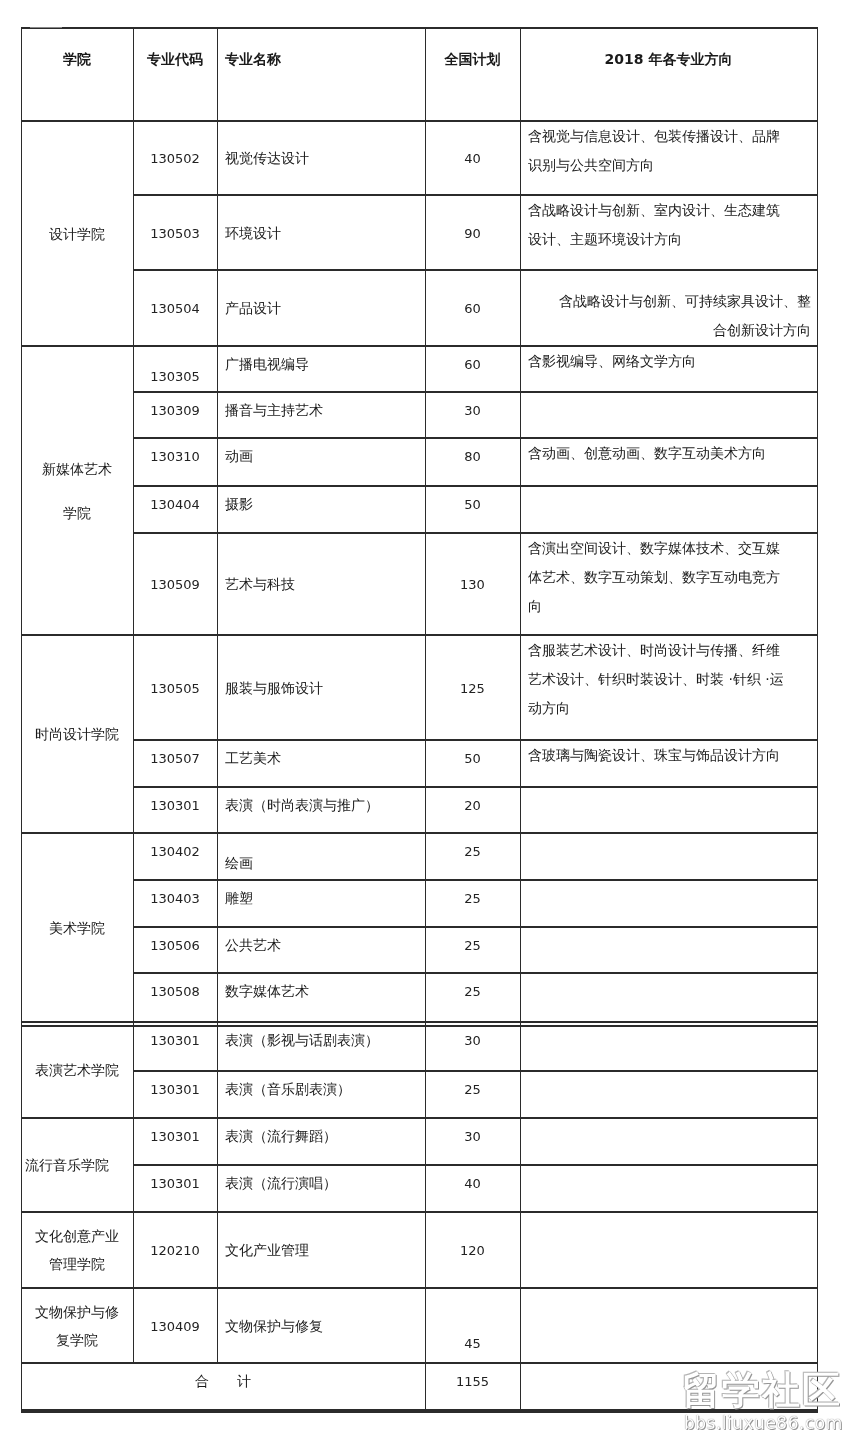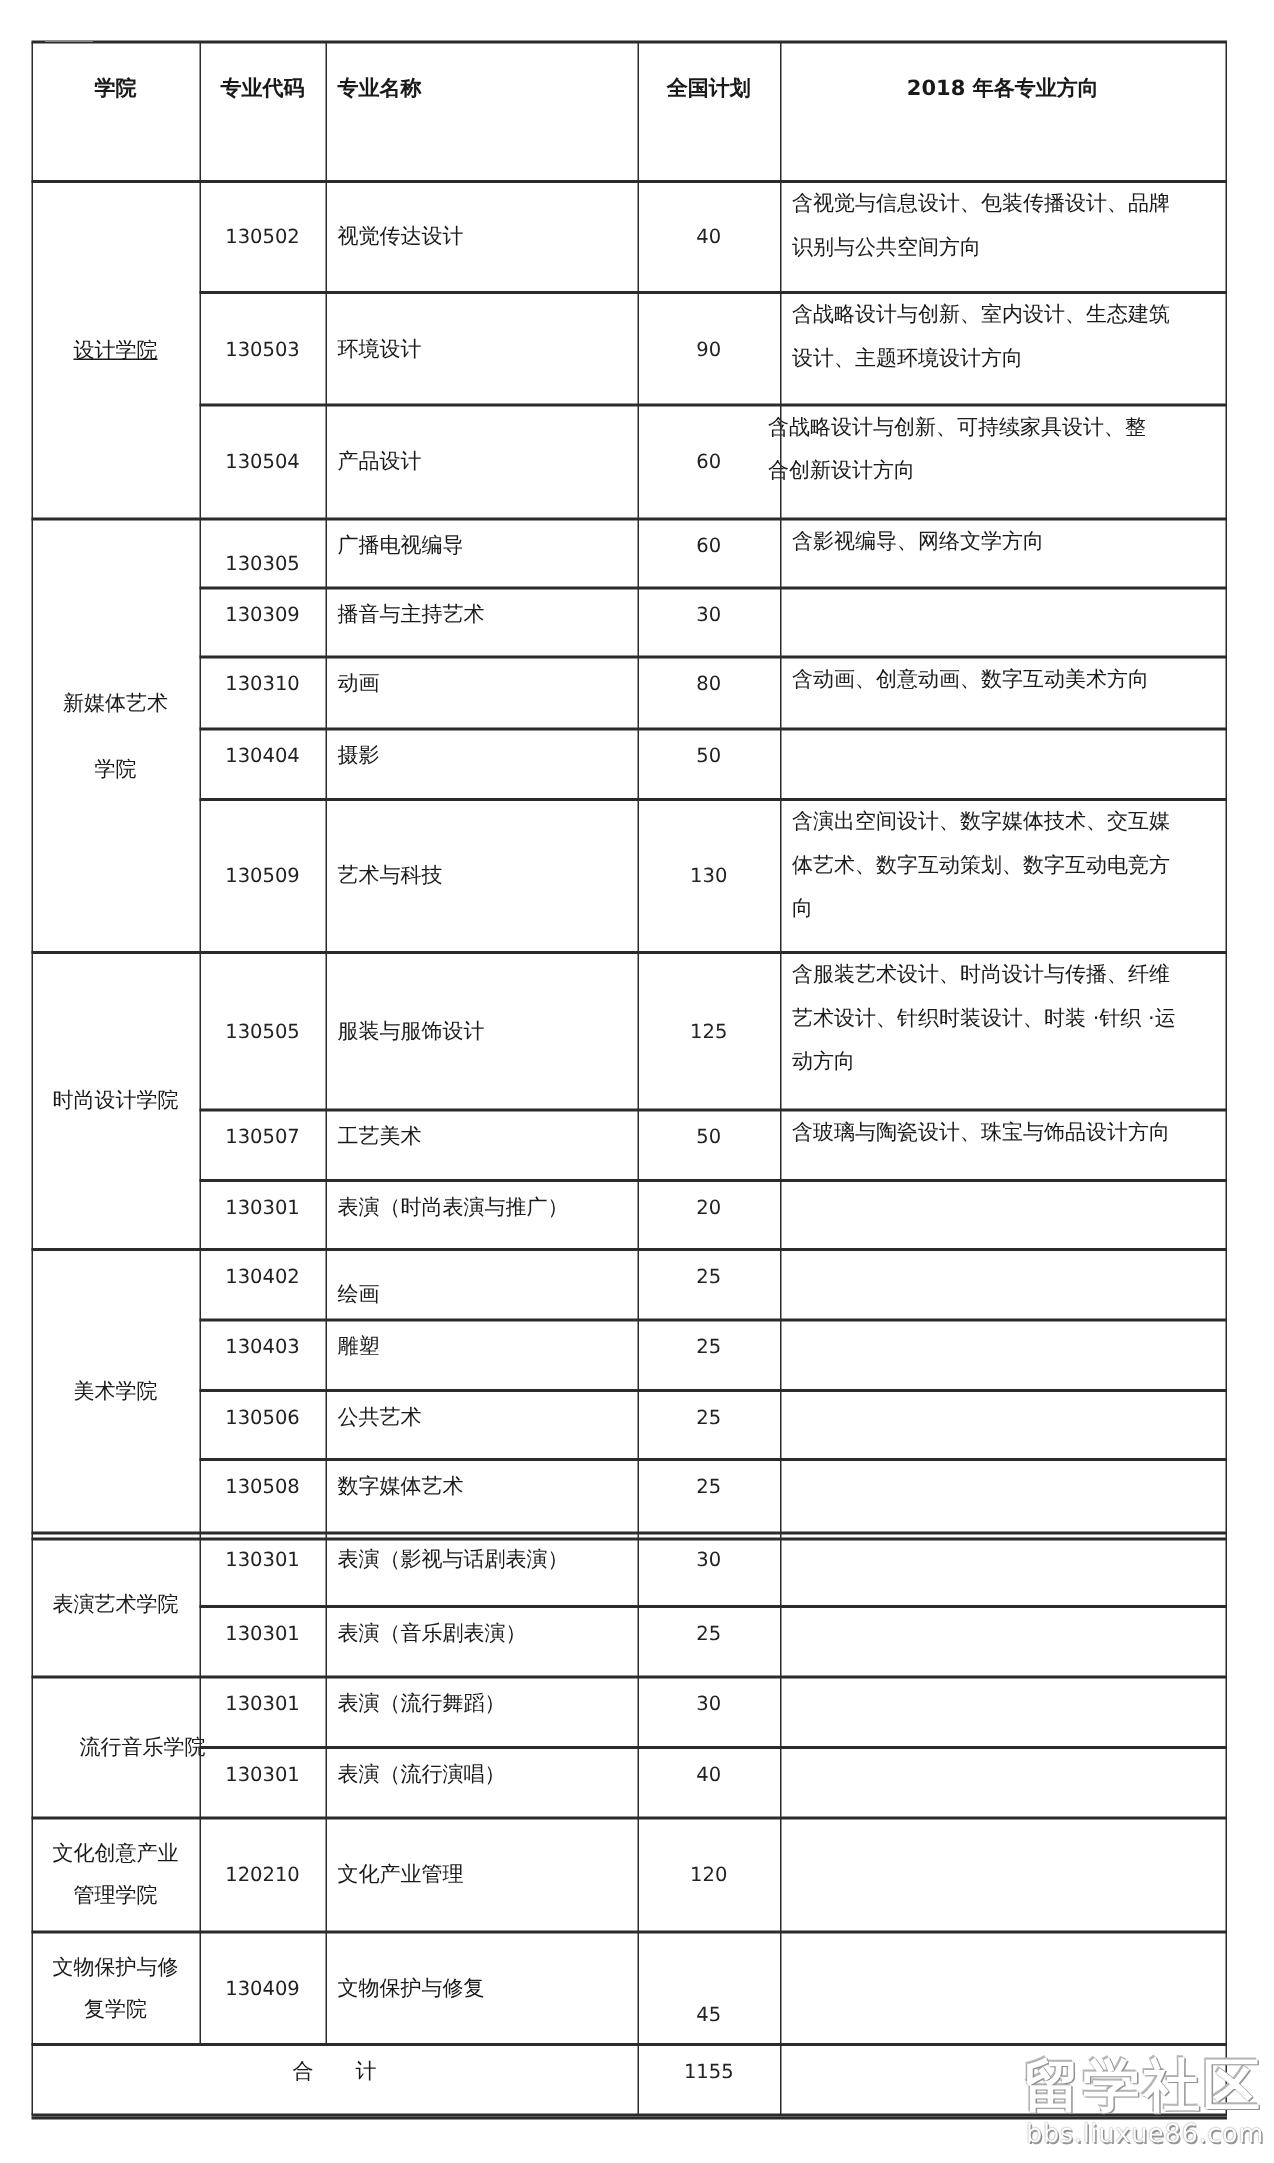--- a/index.html
+++ b/index.html
@@ -161,7 +161,7 @@
     <div class="cell name" style="left: 217px; top: 1288px; width: 208px; height: 75px; padding-top: 23.5px;">文物保护与修复</div>
     <div class="cell num" style="left: 425px; top: 1288px; width: 95px; height: 75px; padding-top: 41px;">45</div>
     <div class="cell dir" style="left: 520px; top: 1288px; width: 297px; height: 75px; padding-top: 1px;"></div>
-    <div class="cell college" style="left: 21px; top: 121px; width: 112px; height: 225px; line-height: 28px; text-decoration: underline;">
+    <div class="cell college" style="left: 21px; top: 121px; width: 112px; height: 225px; line-height: 28px;">
       <span>设计学院</span>
     </div>
     <div class="cell college" style="left: 21px; top: 346px; width: 112px; height: 289px; line-height: 44px;">

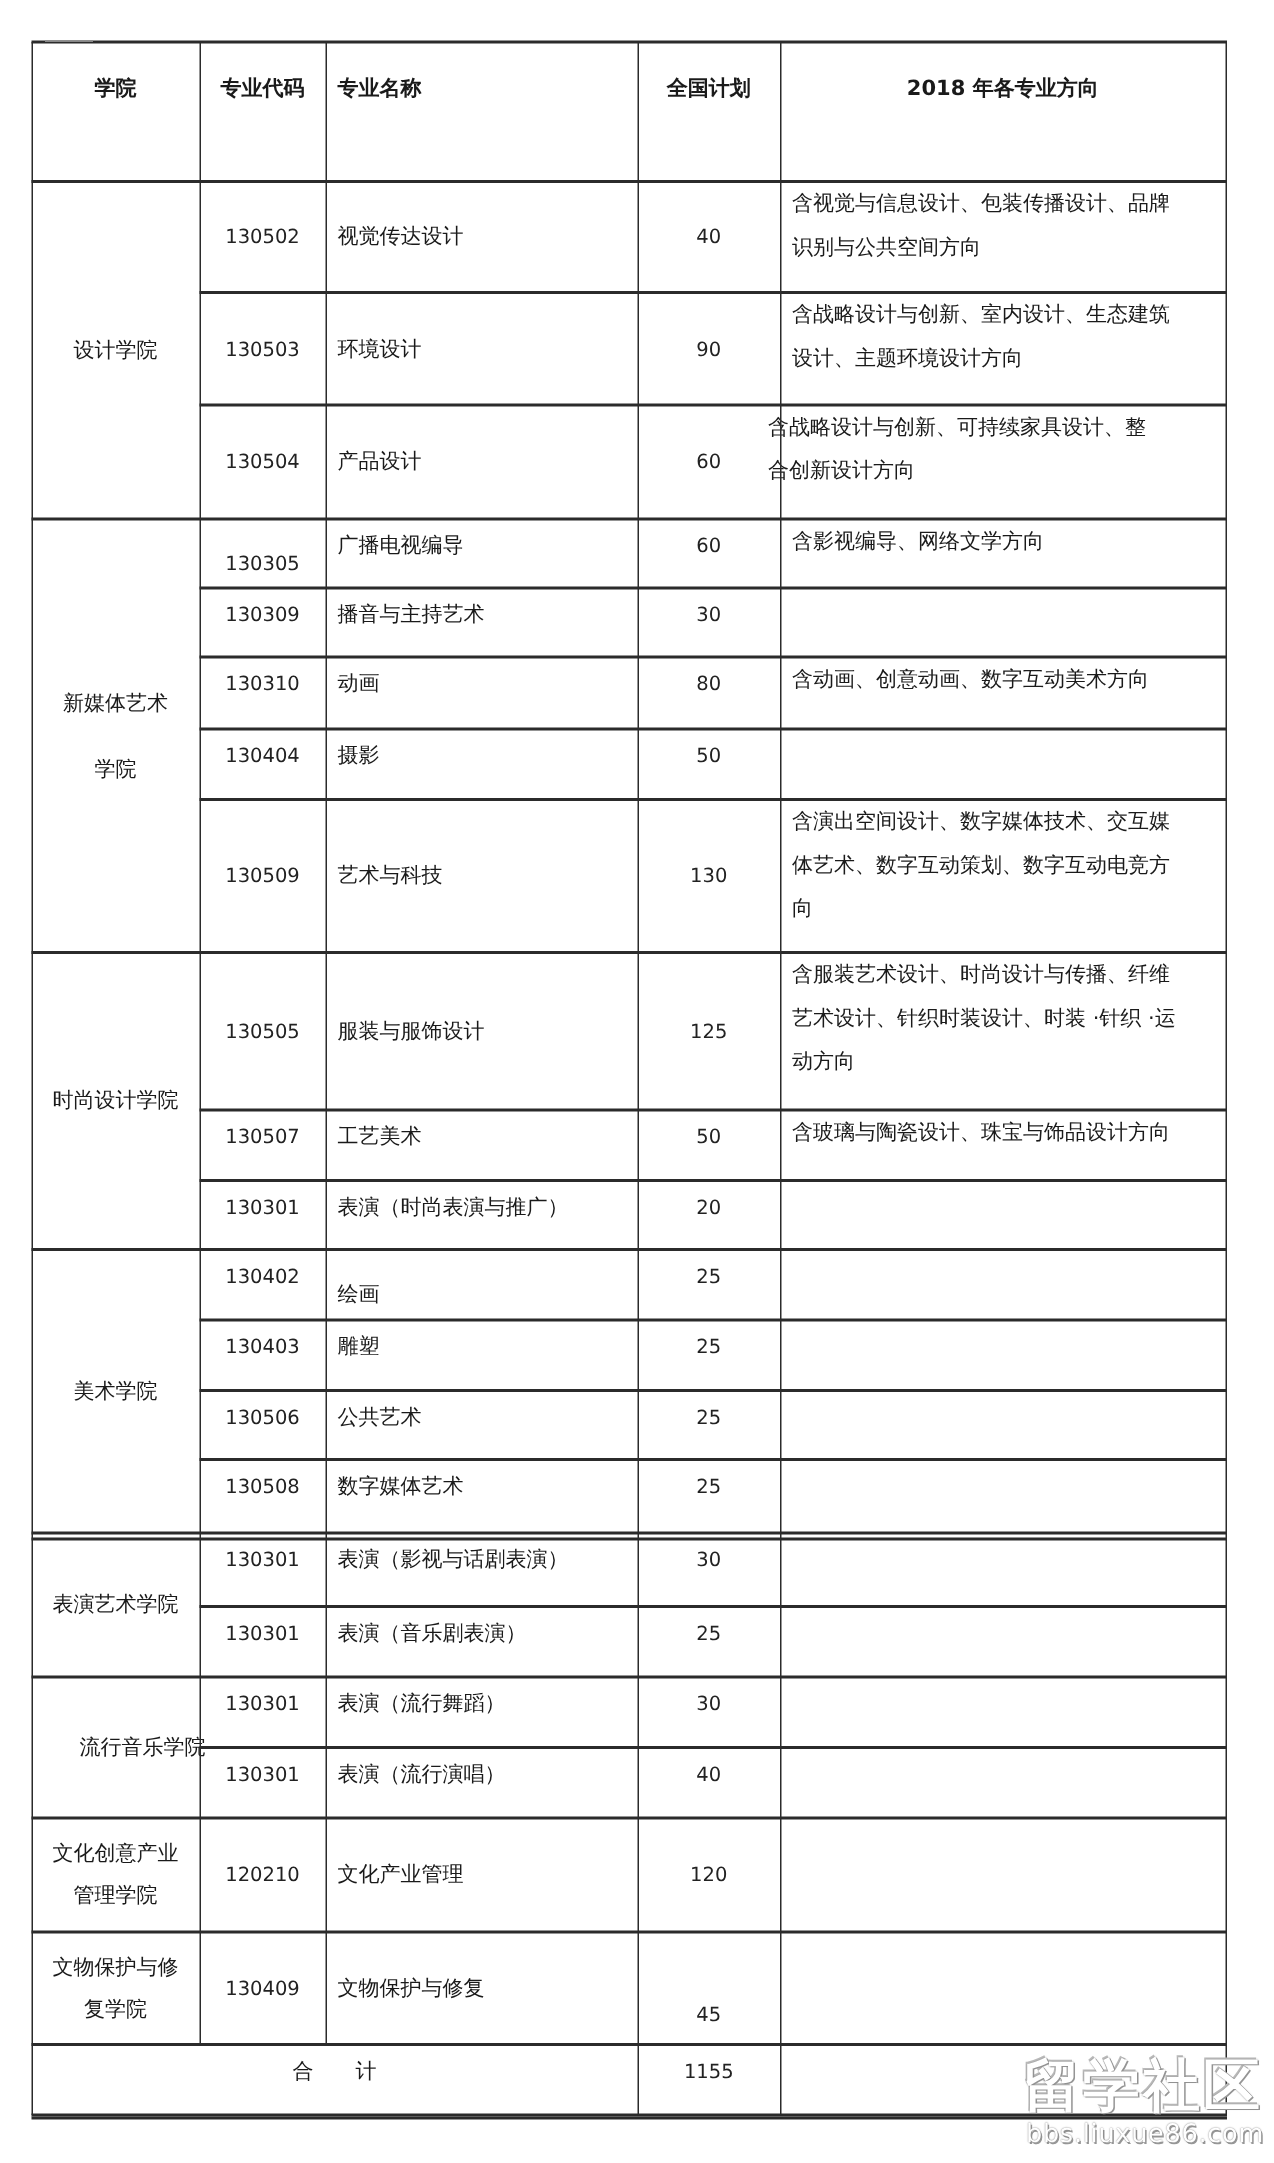--- a/index.html
+++ b/index.html
@@ -53,7 +53,7 @@
     <div class="cell code" style="left: 133px; top: 270px; width: 84px; height: 76px; padding-top: 24px;">130504</div>
     <div class="cell name" style="left: 217px; top: 270px; width: 208px; height: 76px; padding-top: 24px;">产品设计</div>
     <div class="cell num" style="left: 425px; top: 270px; width: 95px; height: 76px; padding-top: 24px;">60</div>
-    <div class="cell dir" style="left: 504px; top: 270px; width: 297px; height: 76px; padding-top: 1px;">
+    <div class="cell dir" style="left: 520px; top: 270px; width: 297px; height: 76px; padding-top: 17px; text-align: right;">
       <div>含战略设计与创新、可持续家具设计、整</div>
       <div>合创新设计方向</div>
     </div>

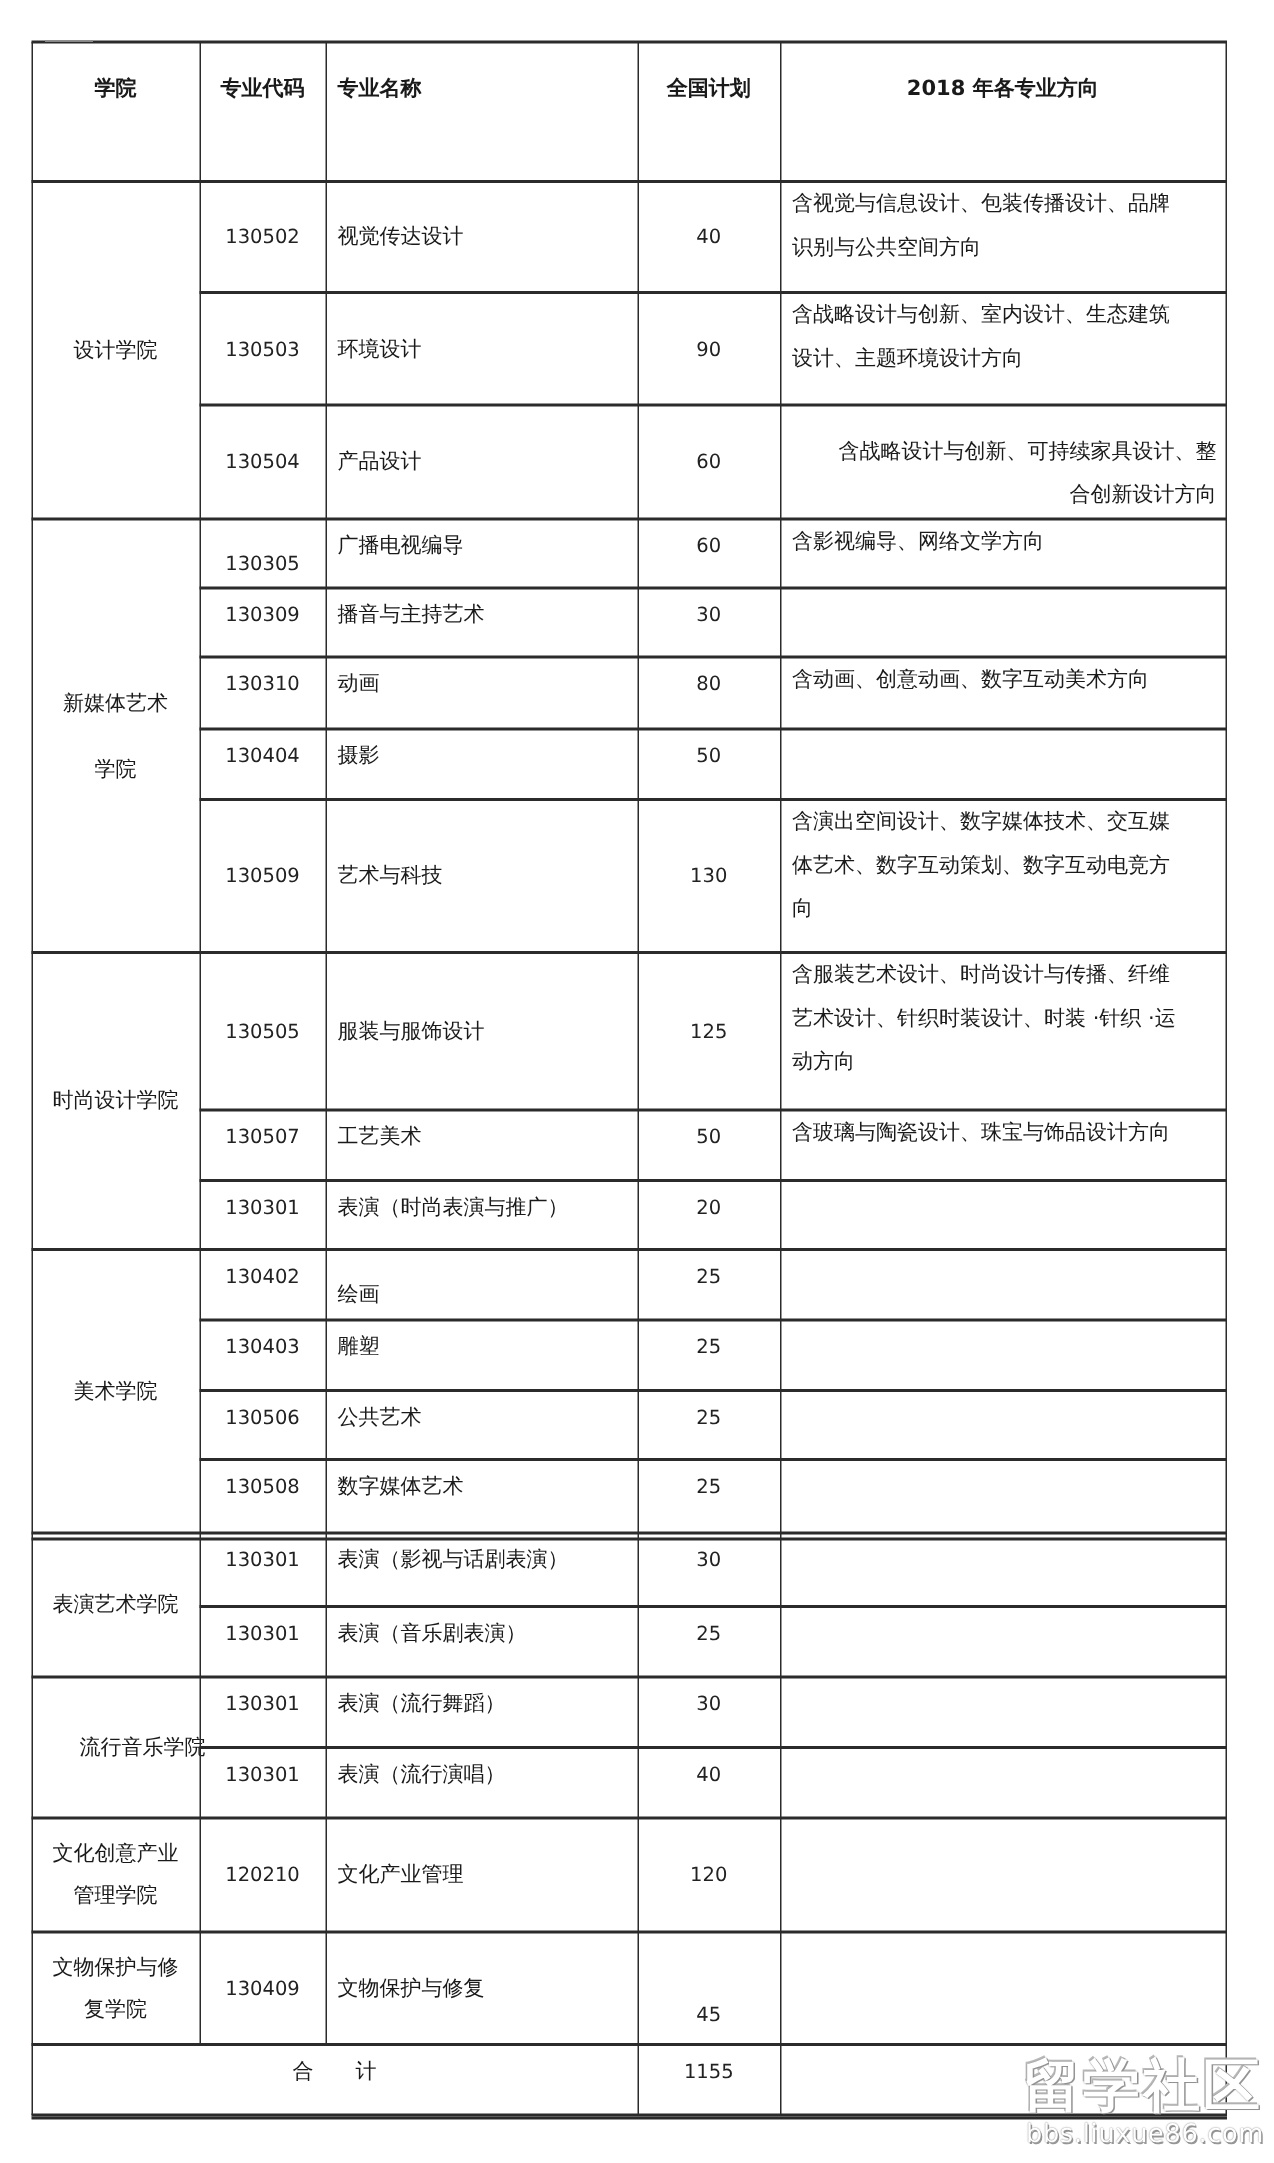--- a/index.html
+++ b/index.html
@@ -177,7 +177,7 @@
     <div class="cell college" style="left: 21px; top: 1022px; width: 112px; height: 96px; line-height: 28px;">
       <span>表演艺术学院</span>
     </div>
-    <div class="cell college" style="left: 39px; top: 1118px; width: 112px; height: 94px; line-height: 28px; text-align: center;">
+    <div class="cell college" style="left: 11px; top: 1118px; width: 112px; height: 94px; line-height: 28px; text-align: center;">
       <span>流行音乐学院</span>
     </div>
     <div class="cell college" style="left: 21px; top: 1212px; width: 112px; height: 76px; line-height: 28px;">

